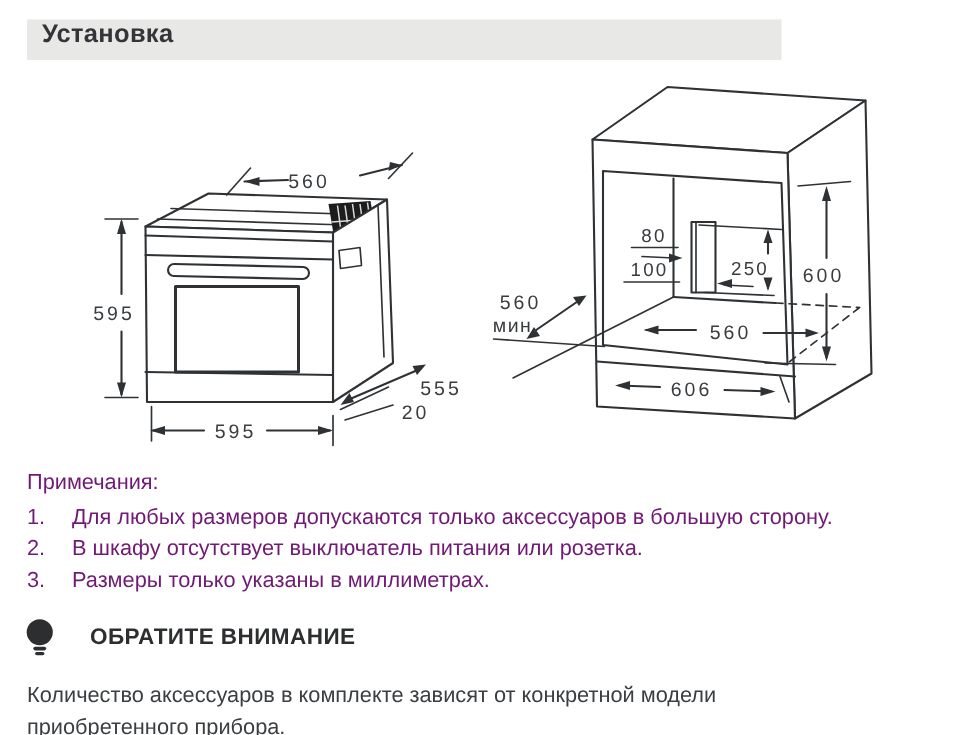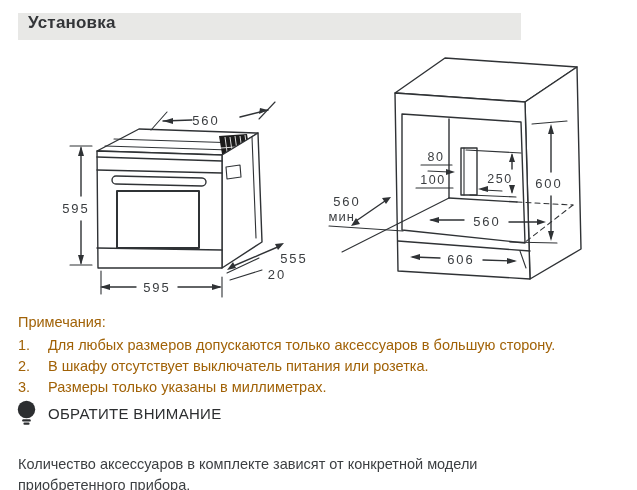--- a/index.html
+++ b/index.html
@@ -24,7 +24,7 @@
   svg .ah{fill:#2f3235;stroke:none;}
   svg text.dim{font-family:"Liberation Sans","DejaVu Sans",sans-serif;font-size:13px;fill:#3a3d40;letter-spacing:2px;}
   svg text.dim.small{font-size:12.5px;letter-spacing:1.5px;}
-  .notes{position:absolute;left:18px;top:312px;width:604px;font-size:14.5px;line-height:21px;color:#a16207;}
+  .notes{position:absolute;left:18px;top:312px;width:604px;font-size:14.5px;line-height:21px;color:#701a75;}
   .notes .nh{margin:0 0 2px 0;}
   .note-row{display:flex;}
   .note-num{width:30px;flex:0 0 30px;}

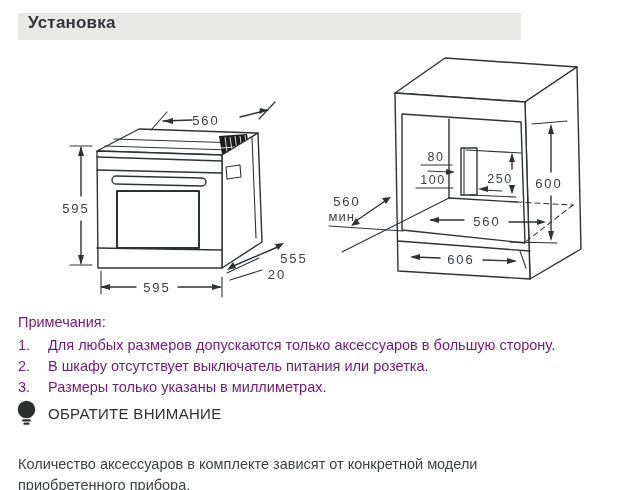--- a/index.html
+++ b/index.html
@@ -30,7 +30,7 @@
   .note-num{width:30px;flex:0 0 30px;}
   .attention{position:absolute;left:16px;top:400px;display:flex;align-items:center;}
   .attention .bulb{width:21px;height:26px;margin-right:7px;flex:0 0 auto;}
-  .attention h3{margin:4px;font-size:15px;font-weight:normal;color:#2c2e30;letter-spacing:.3px;}
+  .attention h3{margin:16px;font-size:15px;font-weight:bold;color:#2c2e30;letter-spacing:.3px;}
   .att-body{position:absolute;left:18px;top:439px;width:566px;font-size:14.5px;line-height:21px;color:#3c3f42;}
 </style>
 </head>

